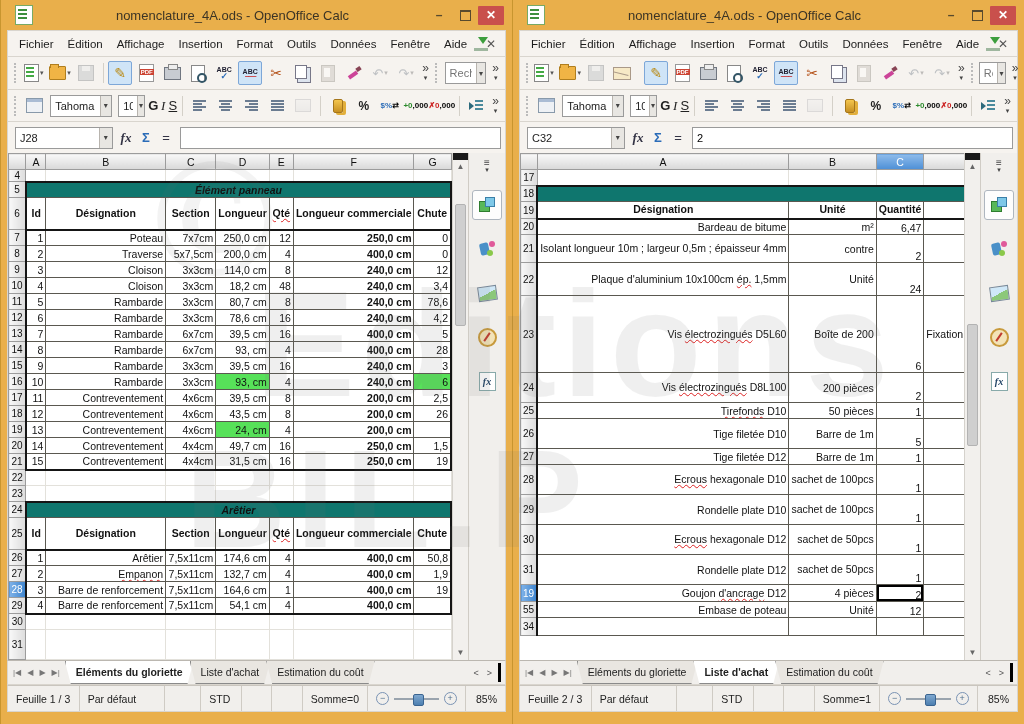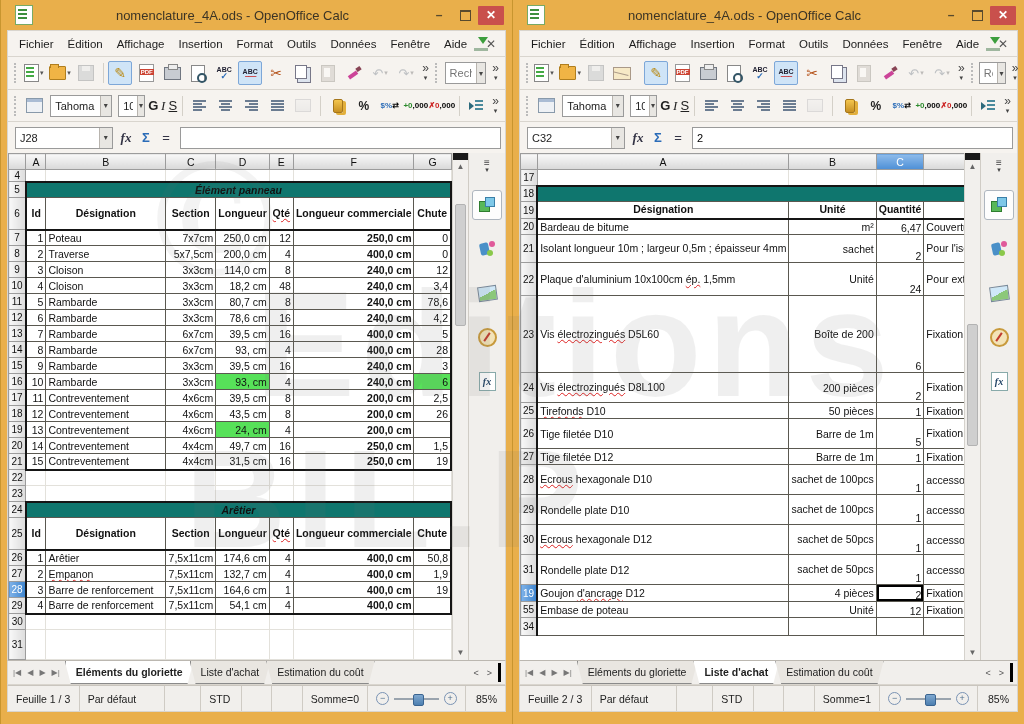--- a/index.html
+++ b/index.html
@@ -111,7 +111,7 @@
   tr.hdr td.z{border-bottom:2px solid #151515;font-weight:bold;}
   td.z.zl{border-left:2px solid #151515;}
   td.z.zr{border-right:2px solid #151515;}
-  td.al-l{text-align:left;} td.al-c{text-align:center;} td.al-r{text-align:right;}
+  td.al-l{text-align:right;} td.al-c{text-align:center;} td.al-r{text-align:right;}
   td.bold{font-weight:bold;} td.ital{font-style:italic;}
   td.bg-sec{background:#0f766e;margin-top:43px;}
   td.bg-green{background:#57E159;}

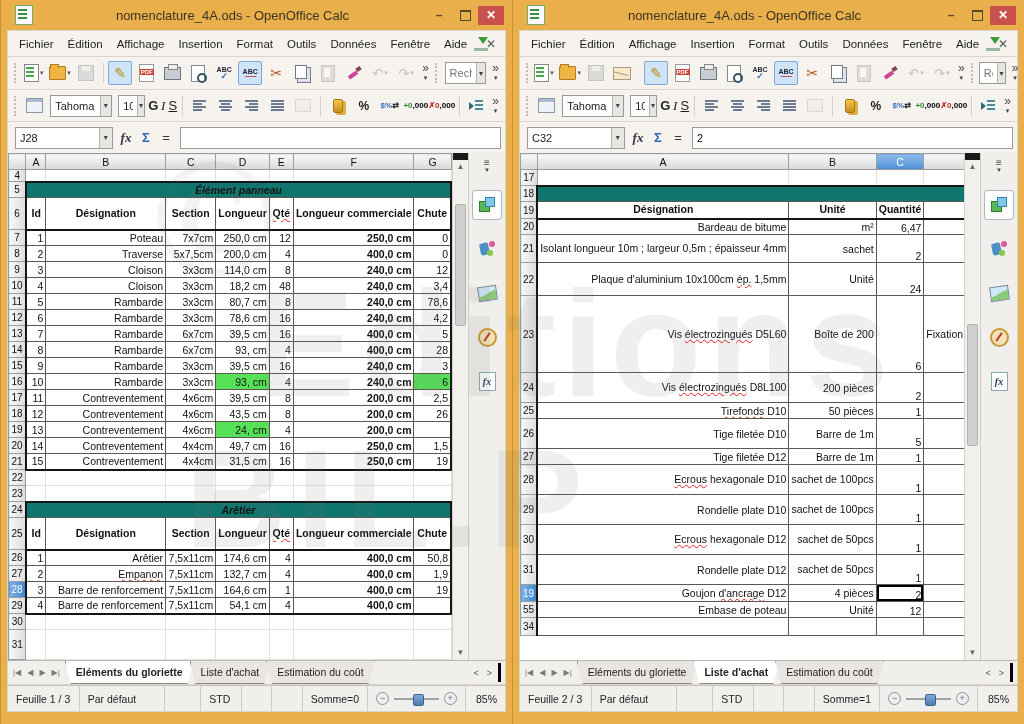--- a/index.html
+++ b/index.html
@@ -960,7 +960,7 @@
                     <tr class="" style="height: 28px;">
                       <th class="rowh">21</th>
                       <td class="cell z zl al-l wrap">Isolant longueur 10m ; largeur 0,5m ; épaisseur 4mm</td>
-                      <td class="cell z al-r">sachet</td>
+                      <td class="cell z al-r">contre</td>
                       <td class="cell z al-r vbot">2</td>
                       <td class="cell z zr al-l wrap">Pour l'isolation de la couverture contre l'humidité</td>
                     </tr>

